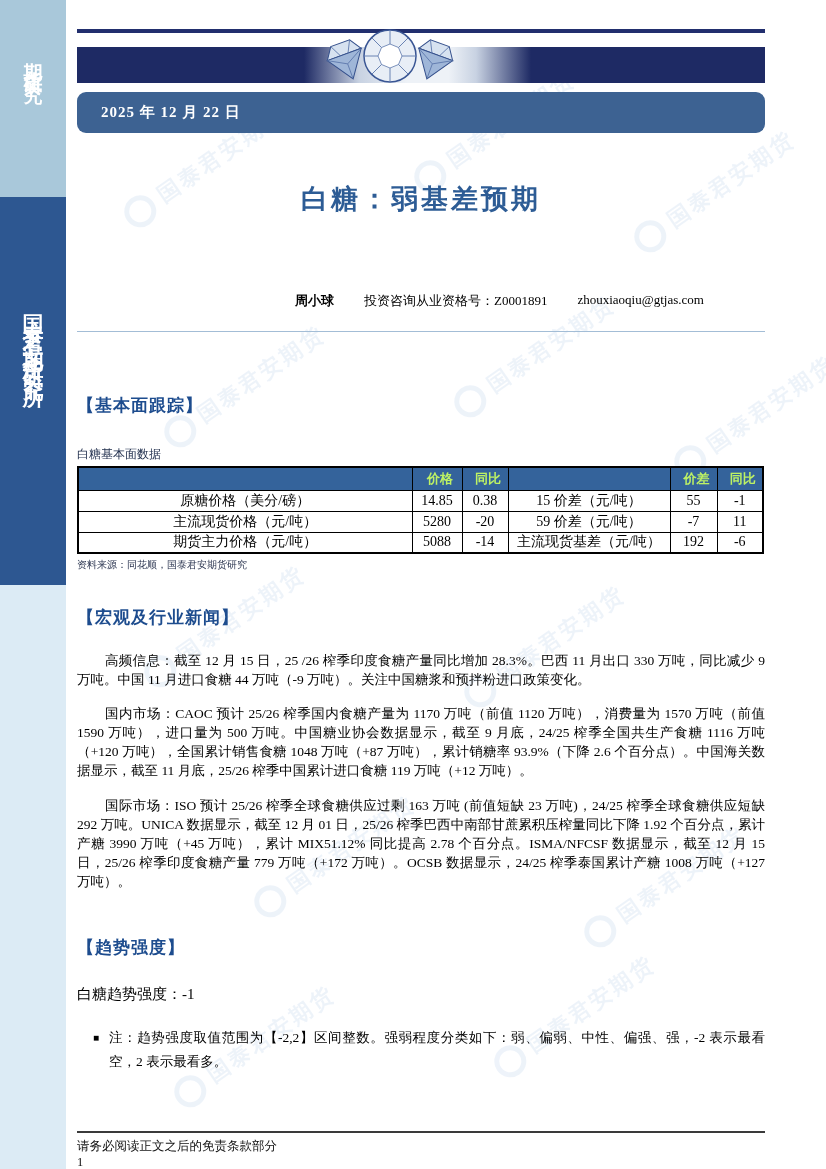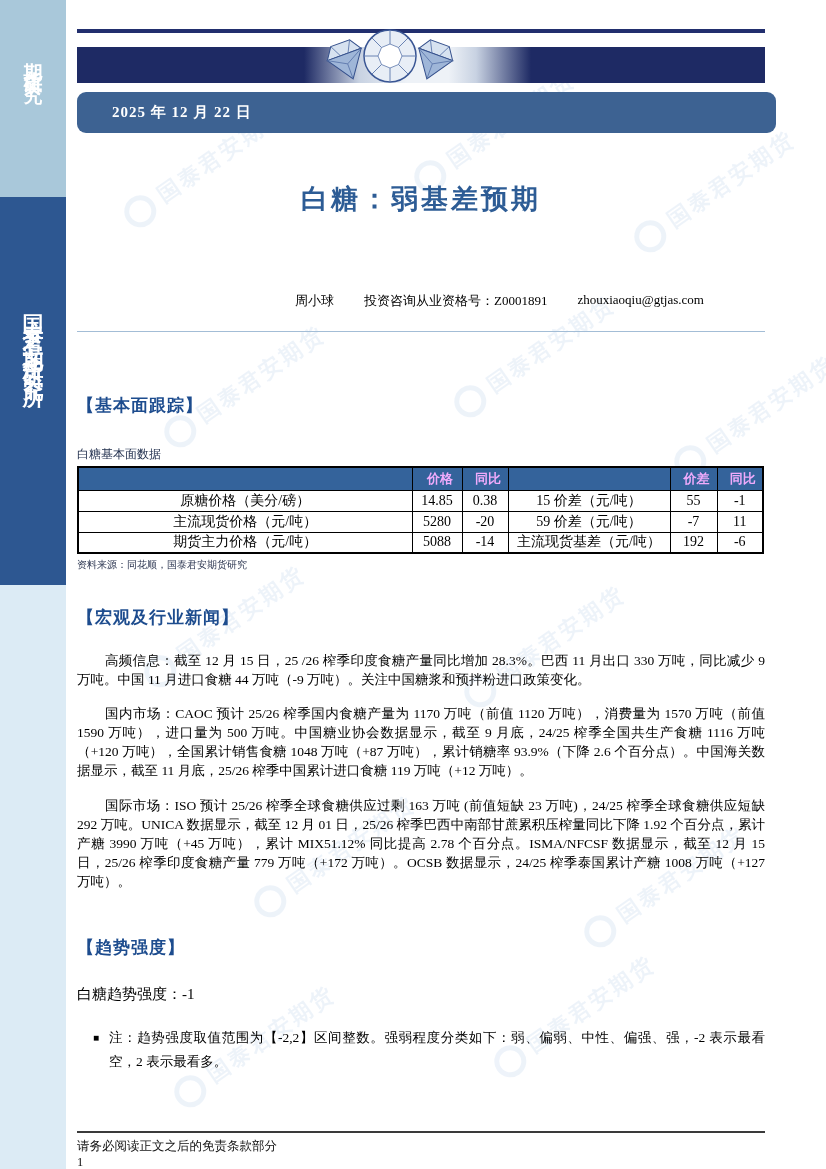--- a/index.html
+++ b/index.html
@@ -24,7 +24,7 @@
   .top-line{top:29px;height:4px;background:#222f6e;}
   .band{top:47px;height:36px;background:linear-gradient(90deg,#1e2a64 0%,#1e2a64 33%,#c8d2e2 41%,#eef2f7 48%,#eef2f7 54%,#c8d2e2 58%,#1e2a64 66%,#1e2a64 100%);}
   .diamonds{position:absolute;left:305px;top:24px;z-index:3;}
-  .date-box{top:92px;height:41px;background:#3d6292;border-radius:9px;display:flex;align-items:center;padding-left:11px;}
+  .date-box{top:92px;height:41px;background:#3d6292;border-radius:9px;display:flex;align-items:center;}
   .date-box span{color:#fff;font-size:15px;font-weight:700;margin-left:24px;letter-spacing:1px;}
   .title{top:181px;text-align:center;font-size:27px;font-weight:700;color:#2d5c95;letter-spacing:3px;}
   .author-row{top:292px;display:flex;gap:30px;font-size:13px;padding-left:218px;box-sizing:border-box;}

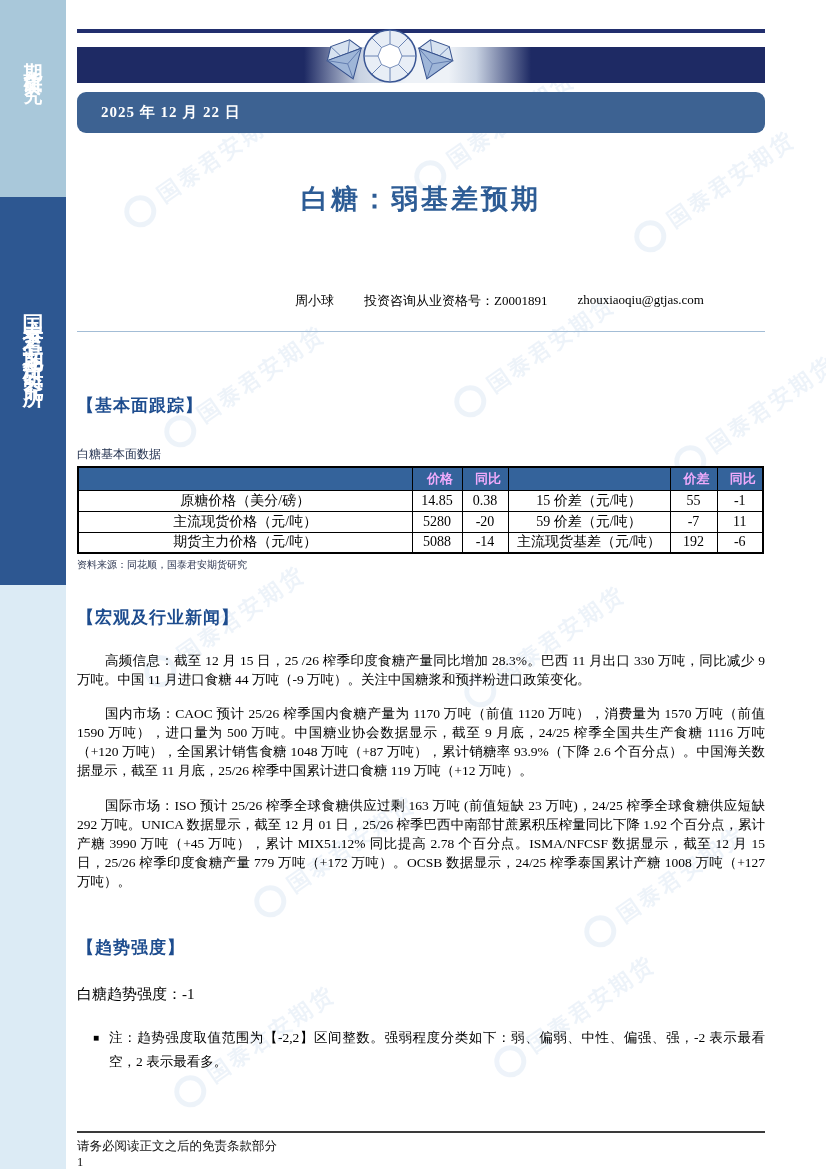--- a/index.html
+++ b/index.html
@@ -28,7 +28,7 @@
   .date-box span{color:#fff;font-size:15px;font-weight:700;margin-left:24px;letter-spacing:1px;}
   .title{top:181px;text-align:center;font-size:27px;font-weight:700;color:#2d5c95;letter-spacing:3px;}
   .author-row{top:292px;display:flex;gap:30px;font-size:13px;padding-left:218px;box-sizing:border-box;}
-  .author-row .name{font-weight:400;}
+  .author-row .name{font-weight:700;}
   .divider{top:331px;height:1px;background:#a3bdd6;}
   .sec-head{font-size:17px;font-weight:700;color:#1d4c8e;letter-spacing:1px;}
   .h-fund{top:394px;}

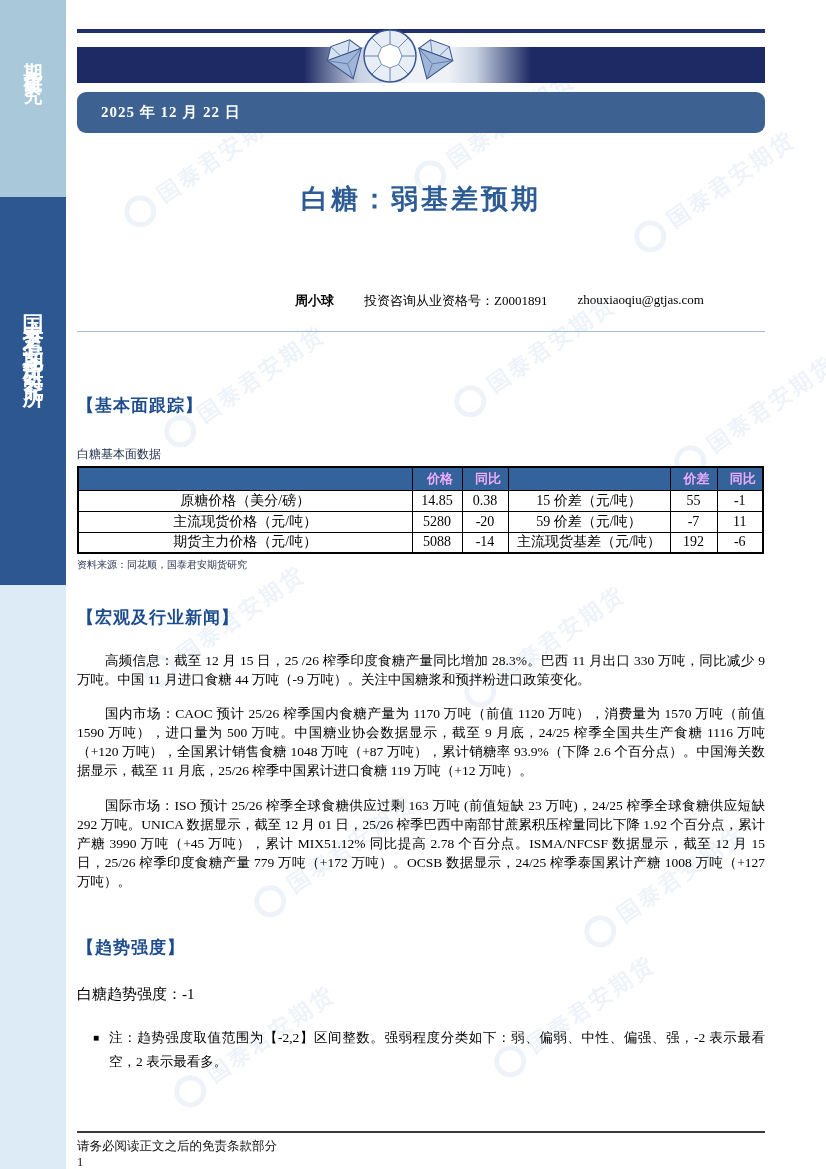--- a/index.html
+++ b/index.html
@@ -37,7 +37,7 @@
   table.ftable{border-collapse:collapse;border:2px solid #000;table-layout:fixed;width:685px;}
   table.ftable th,table.ftable td{border:1px solid #000;text-align:center;vertical-align:middle;padding:0;overflow:hidden;white-space:nowrap;}
   table.ftable thead tr{height:23px;background:#34639b;}
-  table.ftable th{color:#f0abfc;font-size:13px;font-weight:700;padding-left:6px;}
+  table.ftable th{color:#bef264;font-size:13px;font-weight:700;padding-left:6px;}
   table.ftable tbody tr{height:21px;}
   table.ftable td{font-size:14px;}
   .source{top:558px;font-size:10px;color:#2b3550;}

